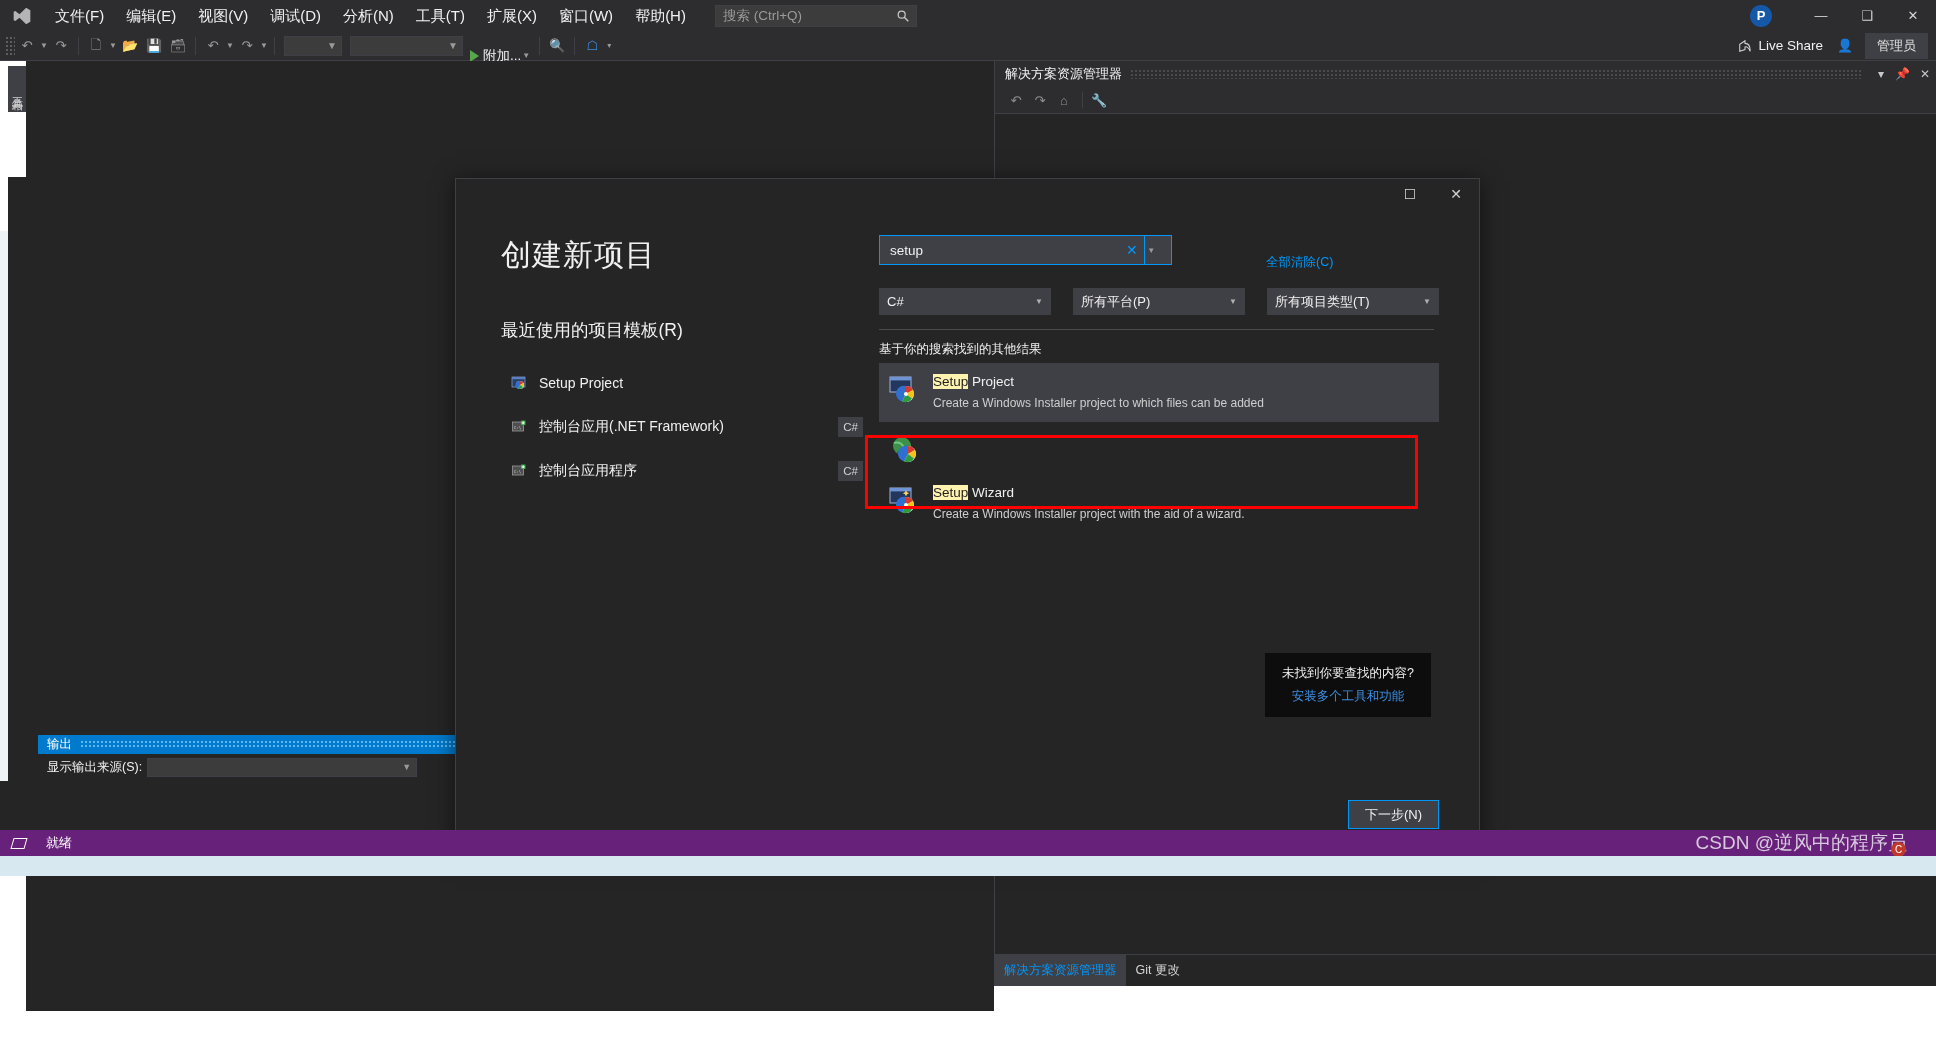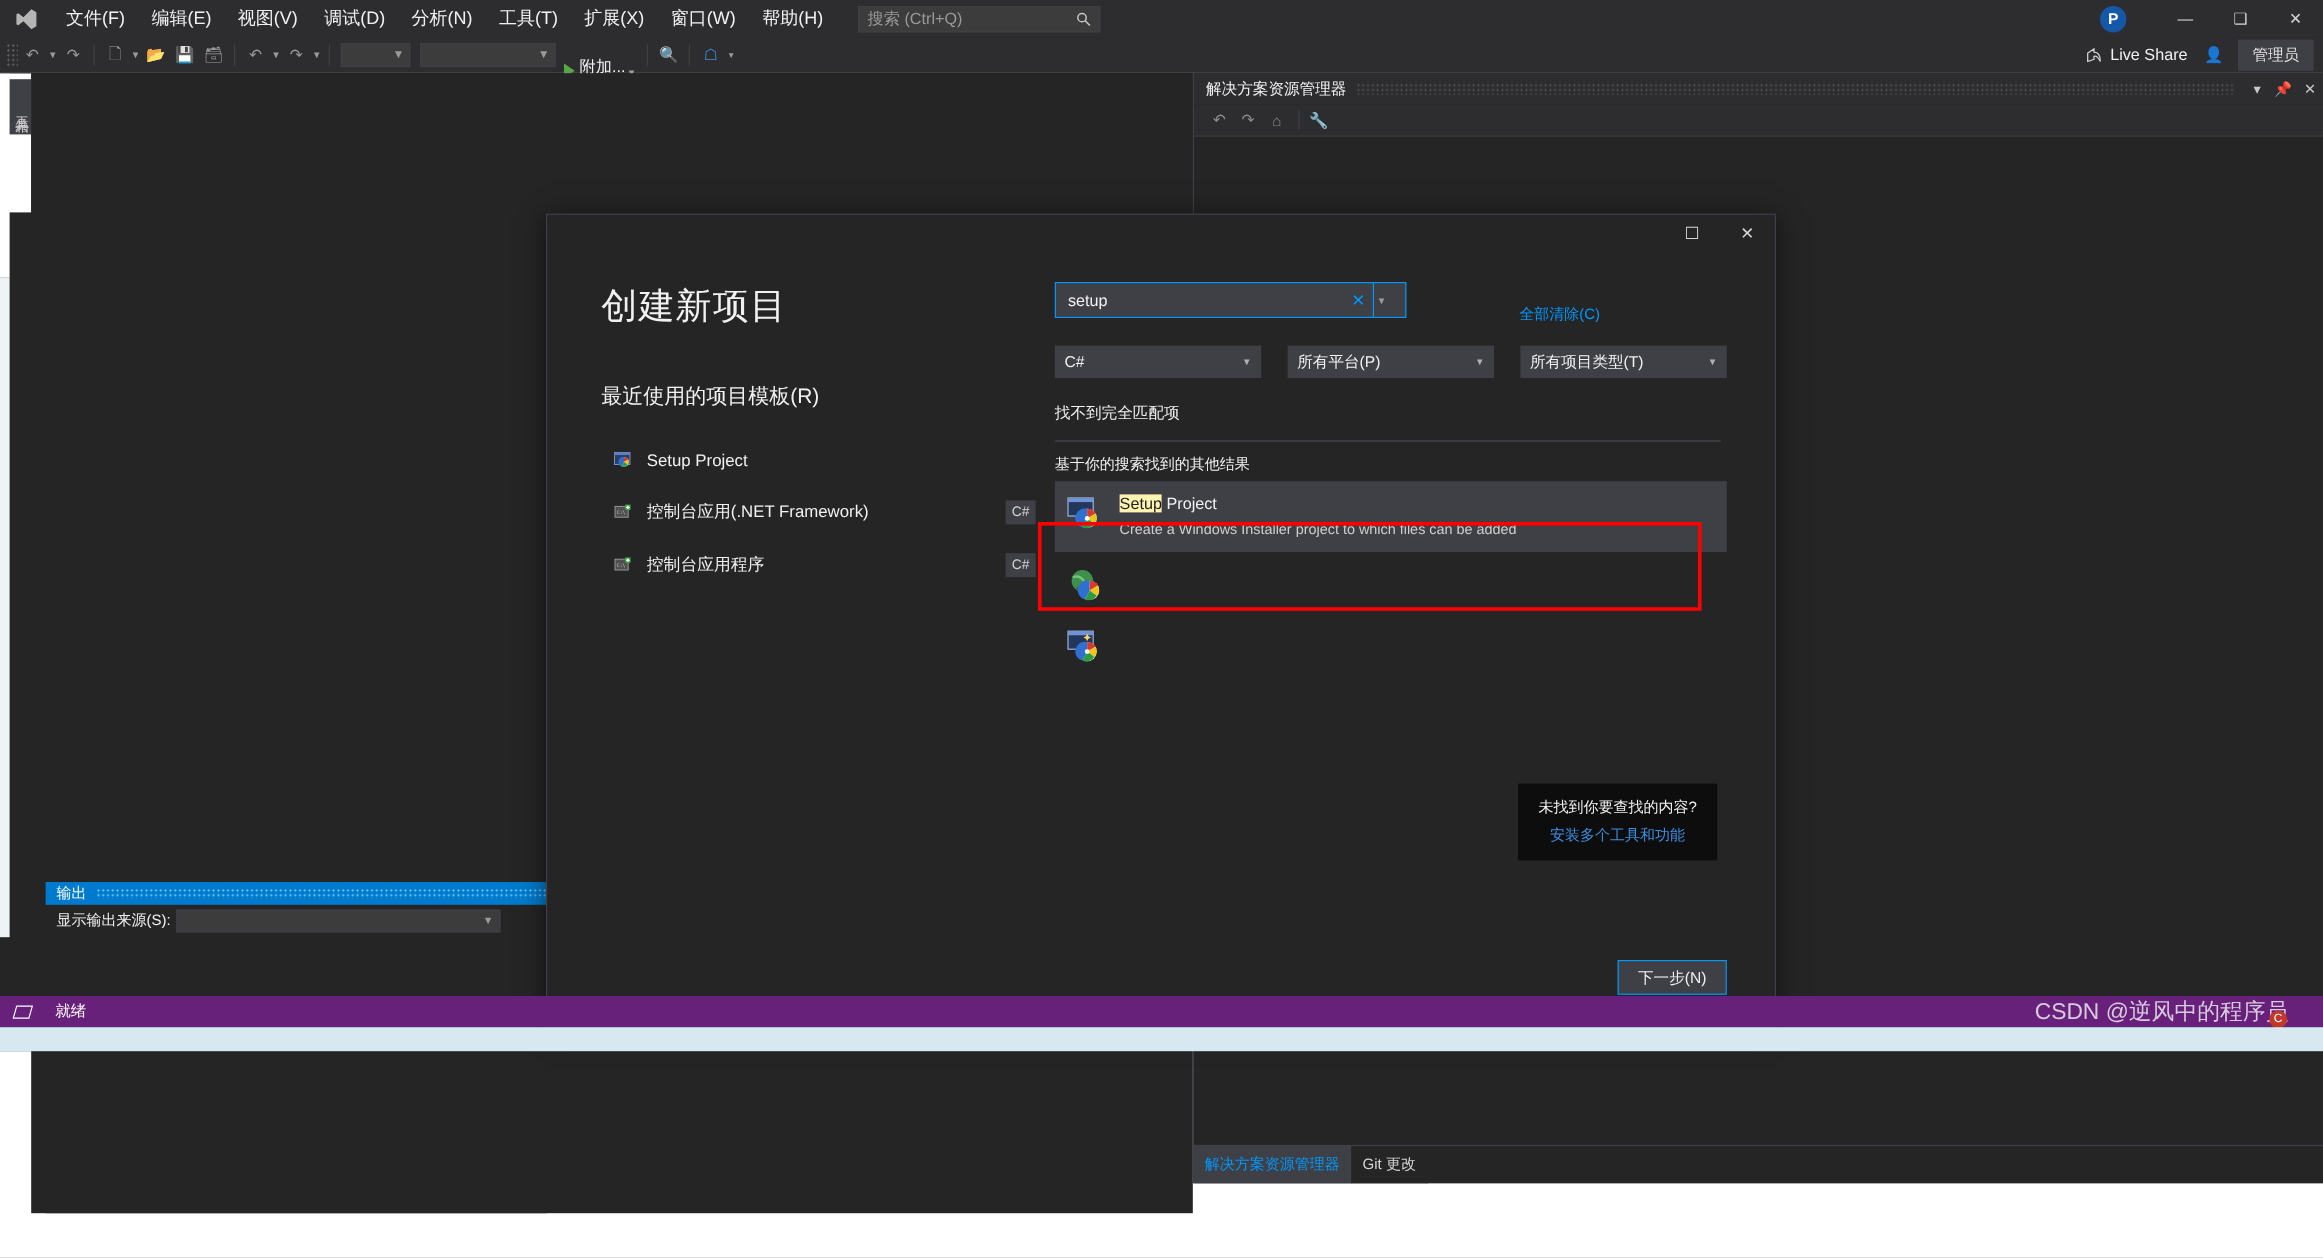--- a/index.html
+++ b/index.html
@@ -83,7 +83,7 @@
   }
   .tb-combo.w1 { width: 58px; }
   .tb-combo.w2 { width: 113px; }
-  .tb-run { display:flex; align-items:flex-end; color:#f1f1f1; font-size:13.5px; padding:0 3px;margin-top:20px;}
+  .tb-run { display:flex; align-items:center; color:#f1f1f1; font-size:13.5px; padding:0 3px;margin-top:20px;}
   .tri-green { width:0;height:0;border-left:9px solid #57a64a;border-top:6px solid transparent;border-bottom:6px solid transparent; margin-right:4px;}
 
   

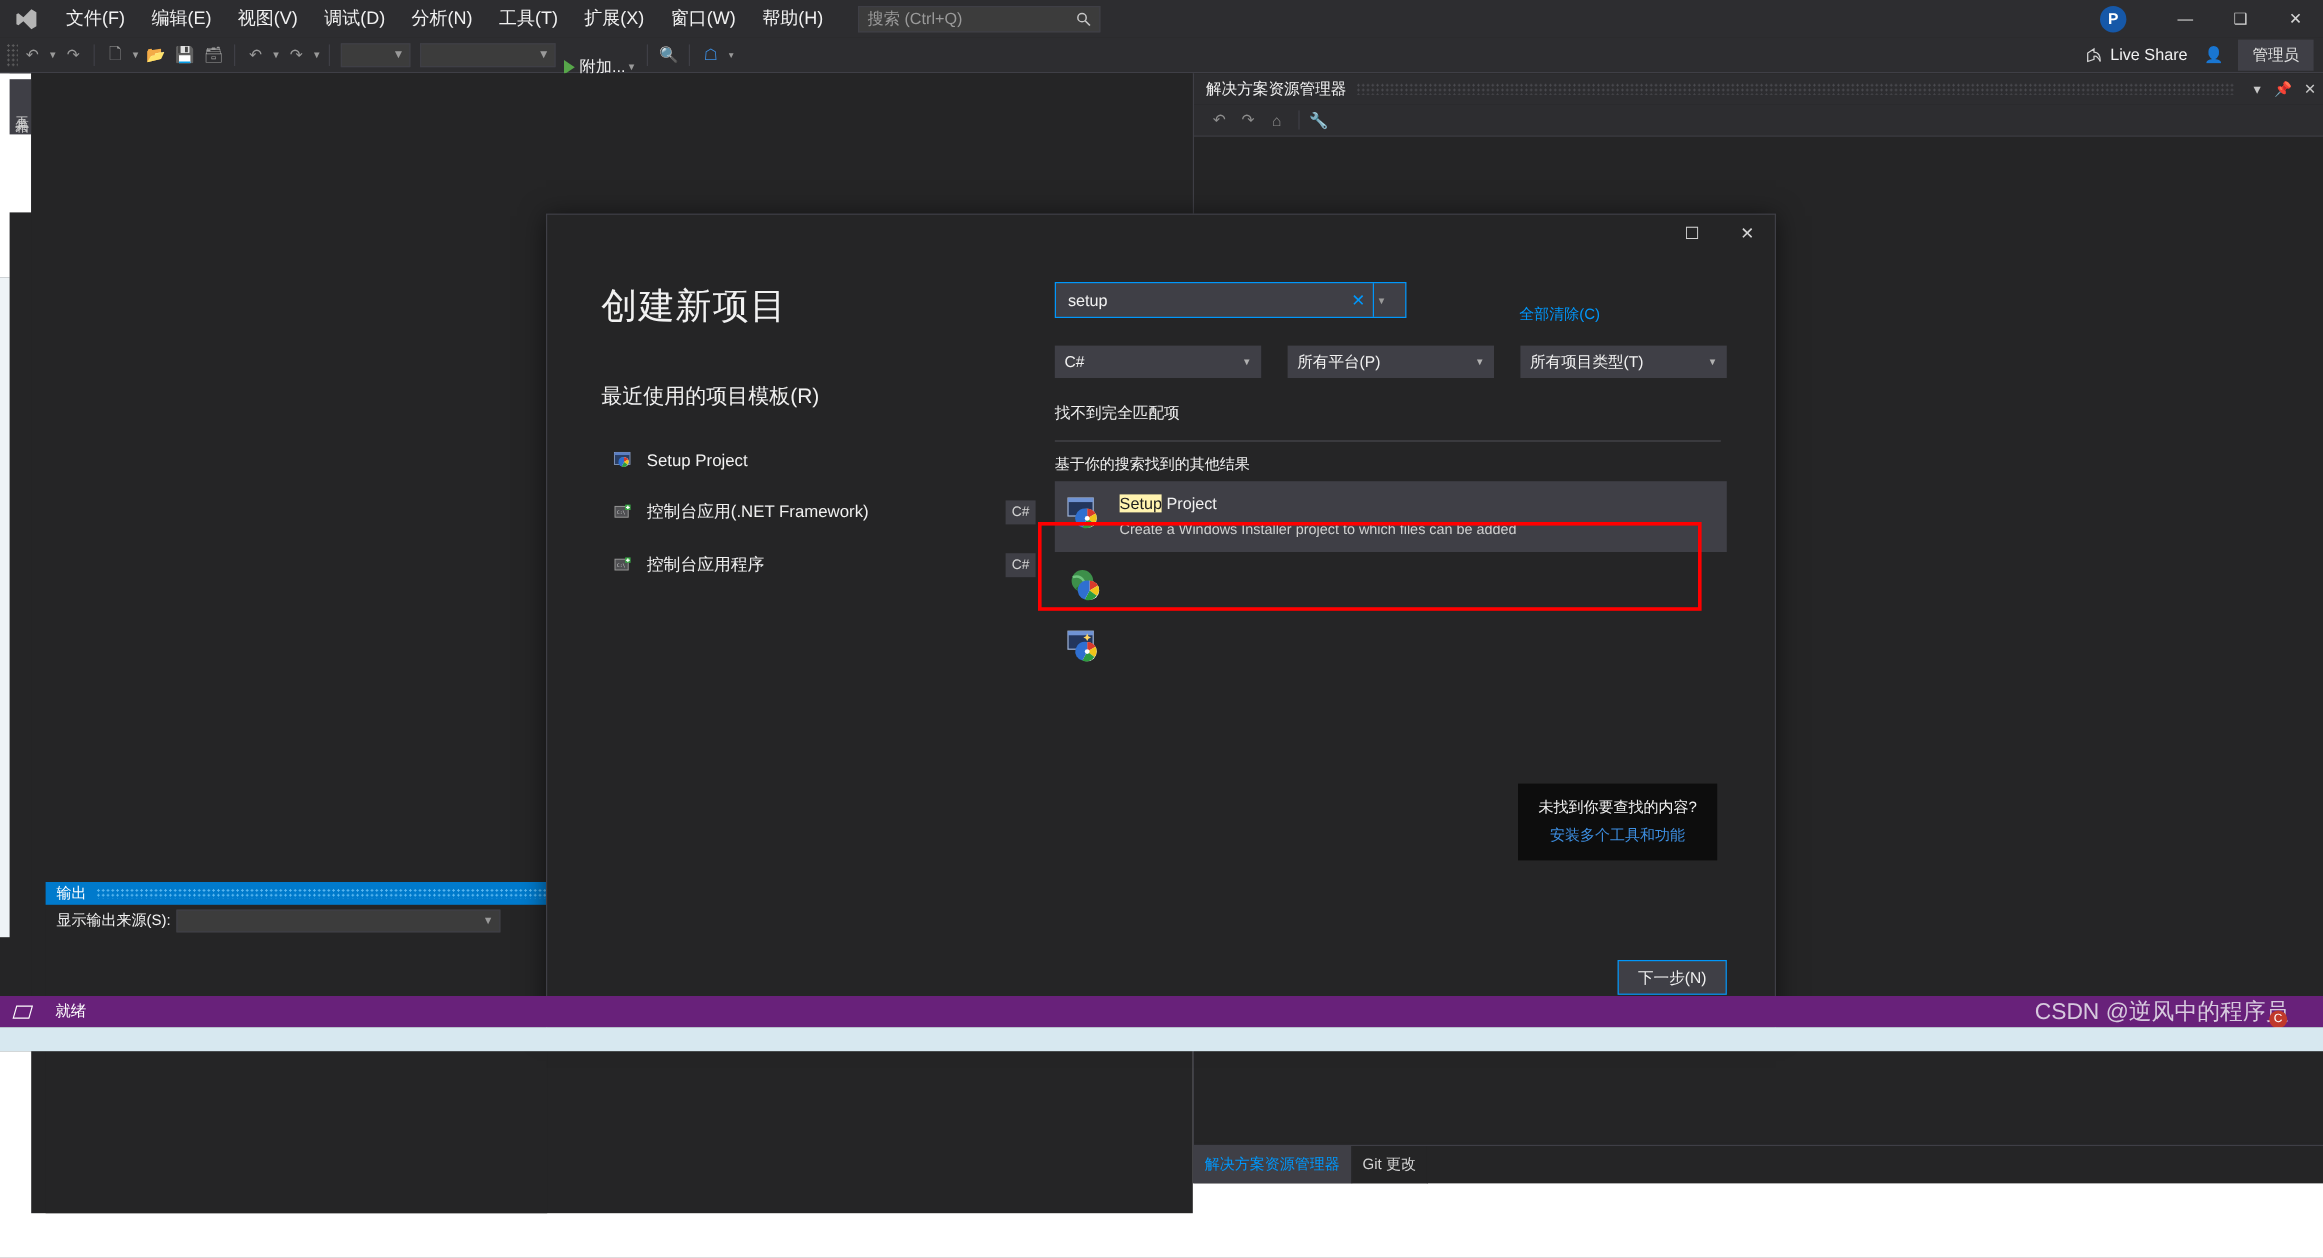--- a/index.html
+++ b/index.html
@@ -497,7 +497,6 @@
           </div>
         </div>
 
-        <div class="no-match">找不到完全匹配项</div>
         <div class="hr"></div>
         <div class="other-results">基于你的搜索找到的其他结果</div>
 

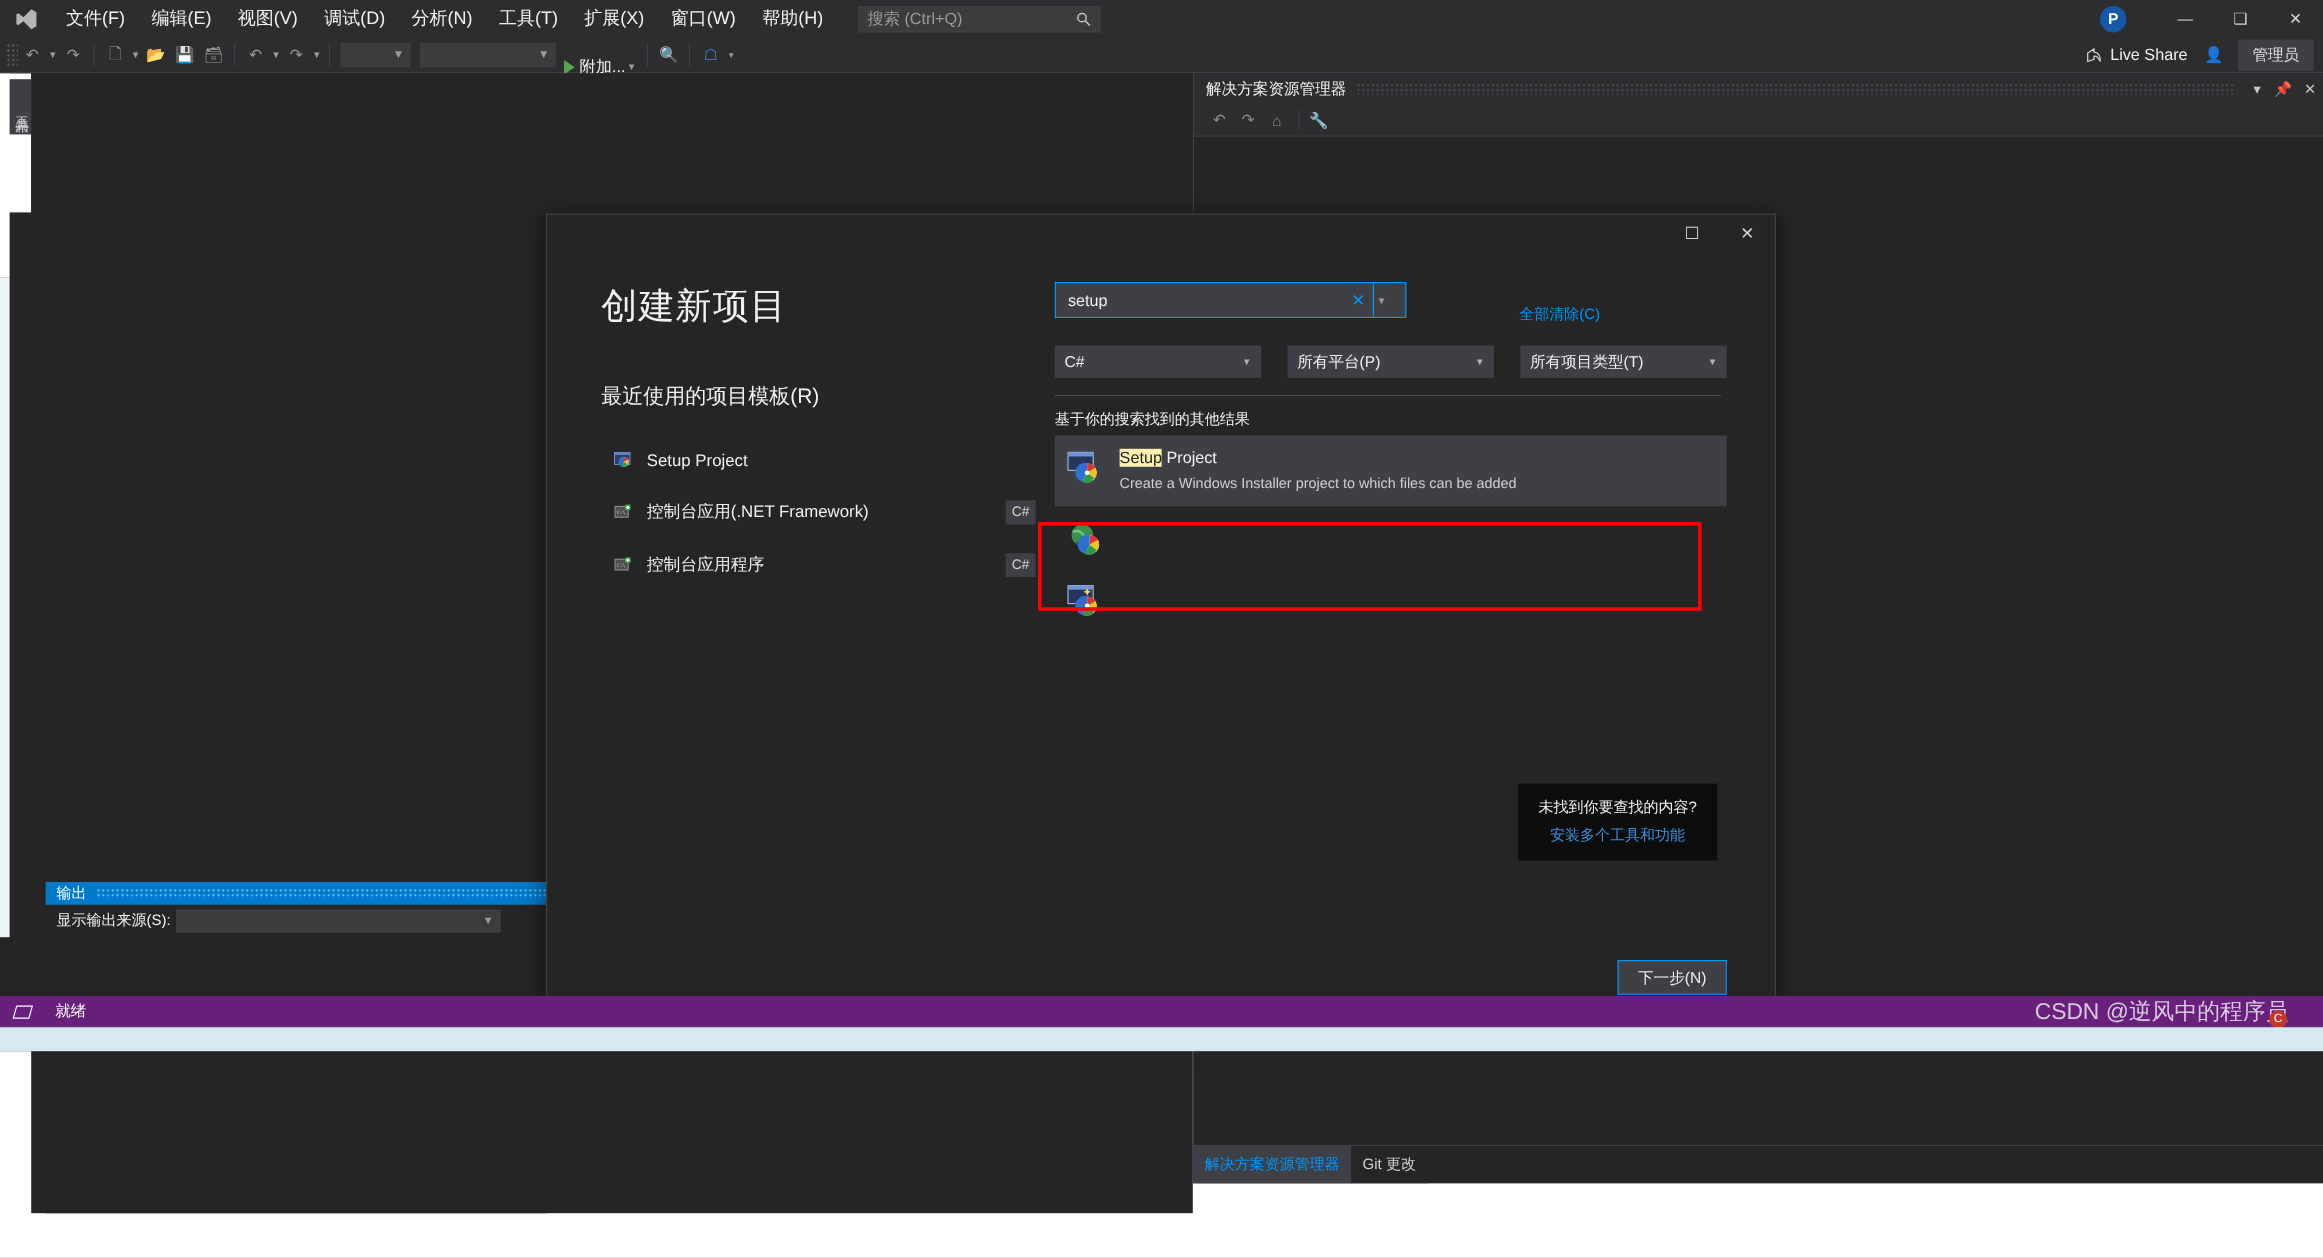--- a/index.html
+++ b/index.html
@@ -546,6 +546,12 @@
               <path d="M17 19 L13 26.5 A8 8 0 0 1 17 11 Z" fill="#2f6fd0"></path>
               <circle cx="17" cy="19" r="2" fill="#ffffff"></circle>
             </svg>
+            <div>
+              <div class="res-title">
+                <span></span><span class="hl">Setup</span><span> Wizard</span>
+              </div>
+              <div class="res-desc">Create a Windows Installer project with the aid of a wizard.</div>
+            </div>
           </div>
 
         </div>

